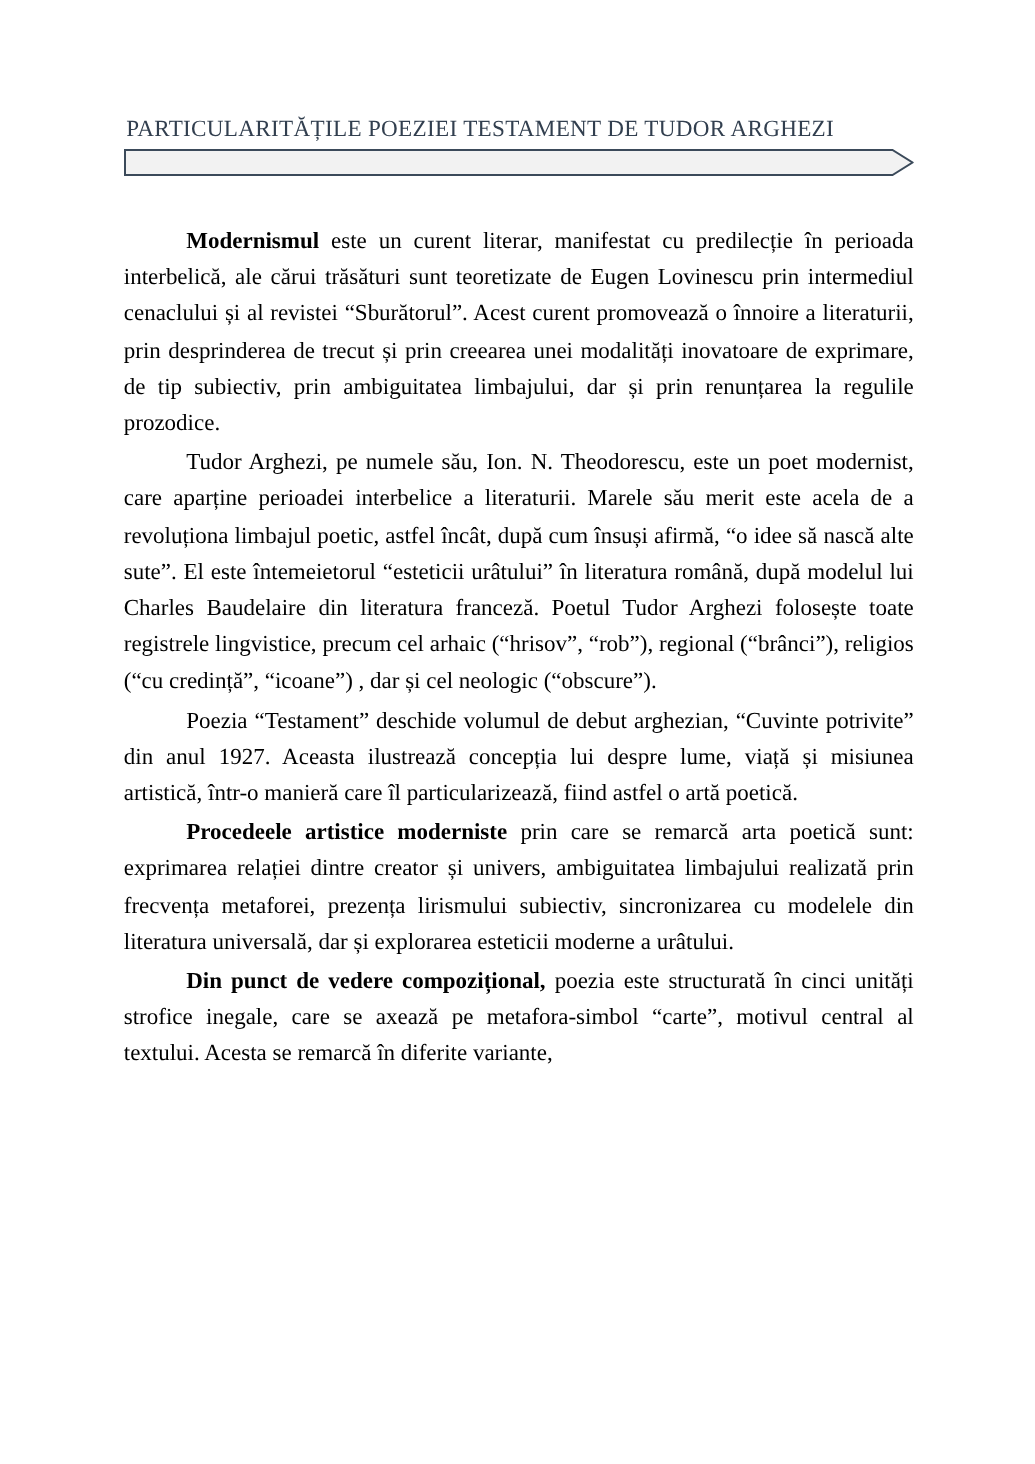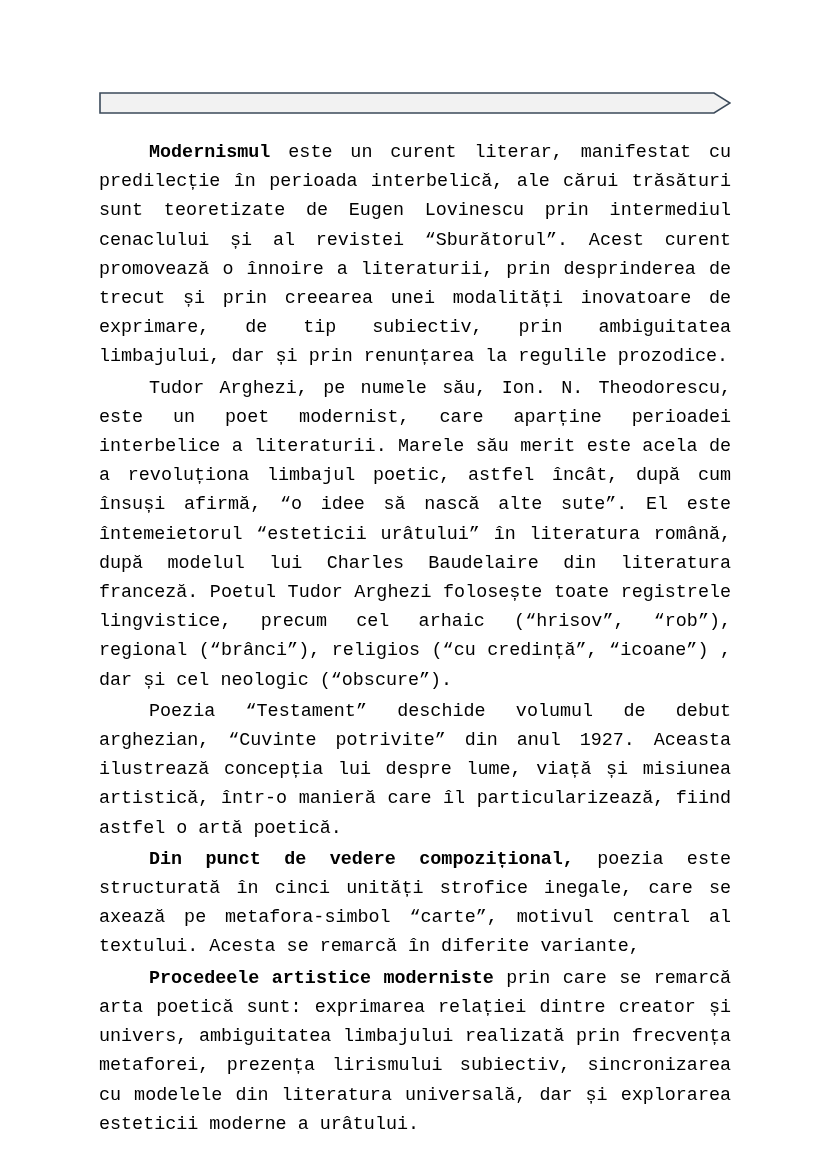--- a/index.html
+++ b/index.html
@@ -83,6 +83,7 @@
   <div class="content">
 
     <div class="heading-block">
+      <h1 class="doc-title">PARTICULARITĂȚILE POEZIEI TESTAMENT DE TUDOR ARGHEZI</h1>
 
       <div class="banner-wrap">
         <svg viewBox="0 0 632 22" preserveAspectRatio="none">

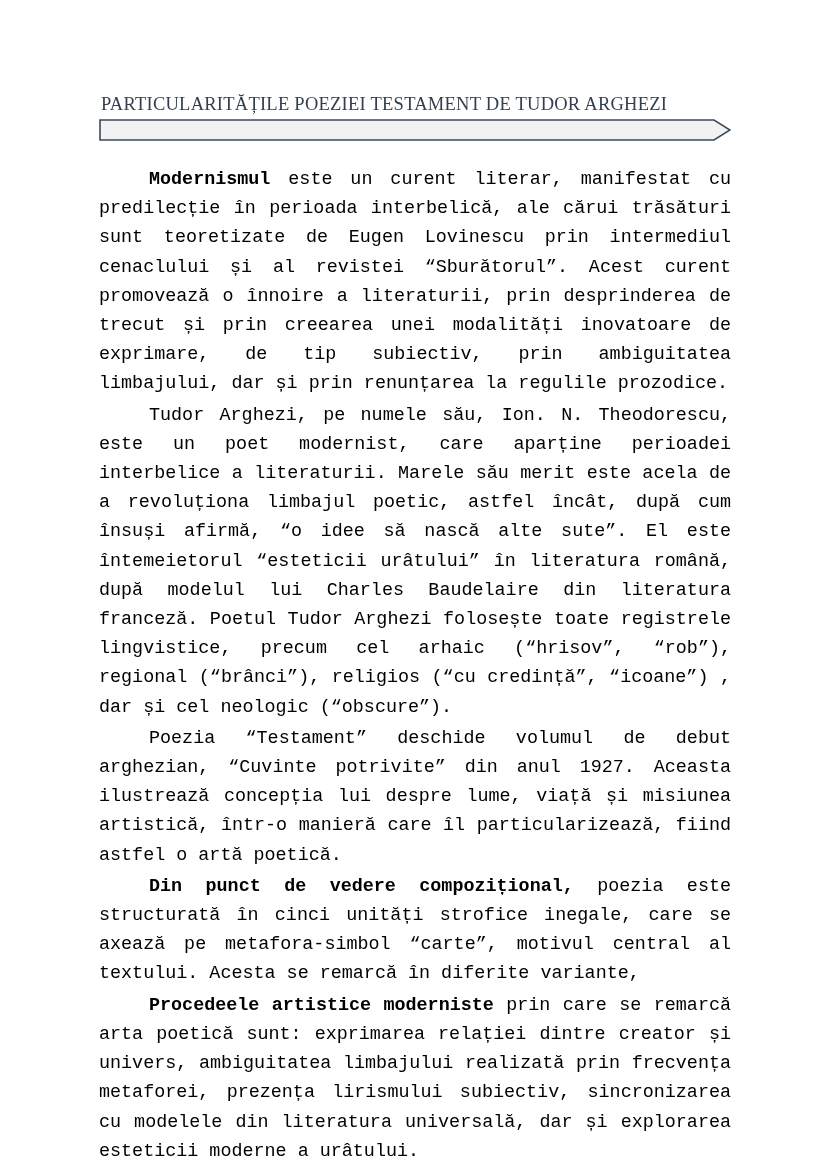--- a/index.html
+++ b/index.html
@@ -55,8 +55,7 @@
 
   
   .body-text {
-    margin-top: 24px;
-    font-family: Liberation Mono, monospace;
+    margin-top: 37px;
   }
   p.para {
     font-size: 18.4px;

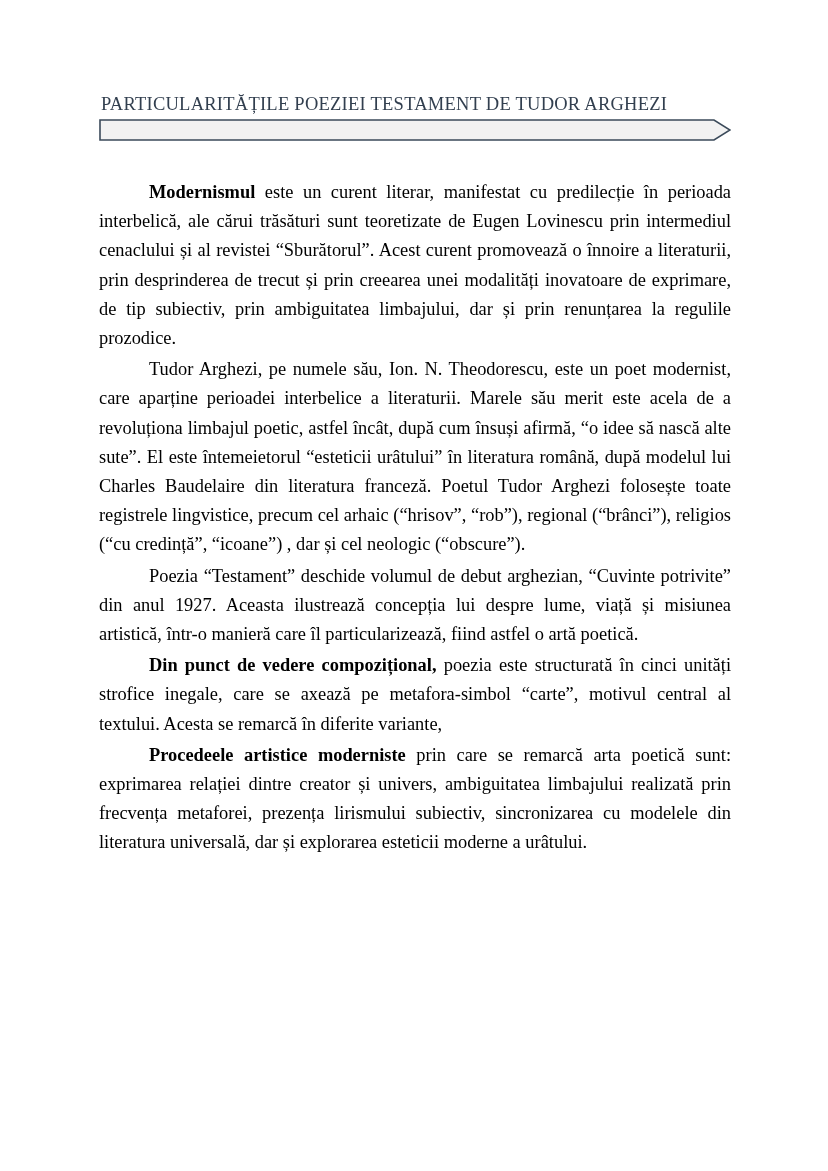--- a/index.html
+++ b/index.html
@@ -99,9 +99,9 @@
       <p class="para"><b class="lead"></b><span>Poezia “Testament” deschide volumul de debut arghezian, “Cuvinte potrivite” din anul 1927. Aceasta ilustrează concepția lui despre lume, viață și misiunea artistică, într-o manieră care îl particularizează, fiind astfel o artă poetică.</span></p>
 
 
+      <p class="para"><b class="lead">Procedeele artistice moderniste</b><span> prin care se remarcă arta poetică sunt: exprimarea relației dintre creator și univers, ambiguitatea limbajului realizată prin frecvența metaforei, prezența lirismului subiectiv, sincronizarea cu modelele din literatura universală, dar și explorarea esteticii moderne a urâtului.</span></p>
+
       <p class="para"><b class="lead">Din punct de vedere compozițional,</b><span> poezia este structurată în cinci unități strofice inegale, care se axează pe metafora-simbol “carte”, motivul central al textului. Acesta se remarcă în diferite variante,</span></p>
-
-      <p class="para"><b class="lead">Procedeele artistice moderniste</b><span> prin care se remarcă arta poetică sunt: exprimarea relației dintre creator și univers, ambiguitatea limbajului realizată prin frecvența metaforei, prezența lirismului subiectiv, sincronizarea cu modelele din literatura universală, dar și explorarea esteticii moderne a urâtului.</span></p>
     </div>
 
   </div>

